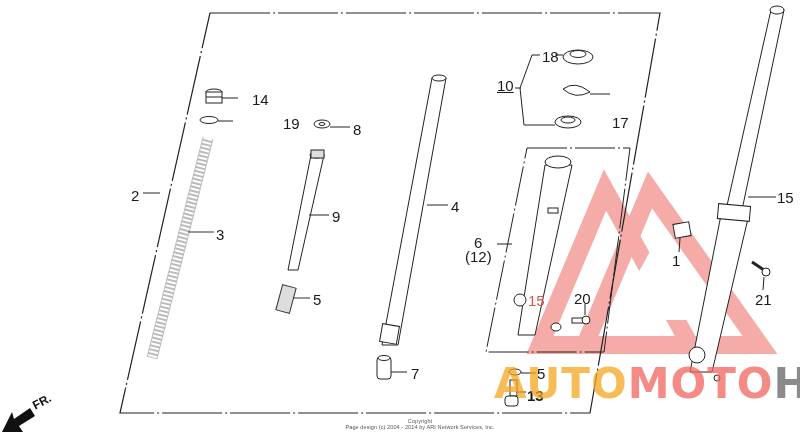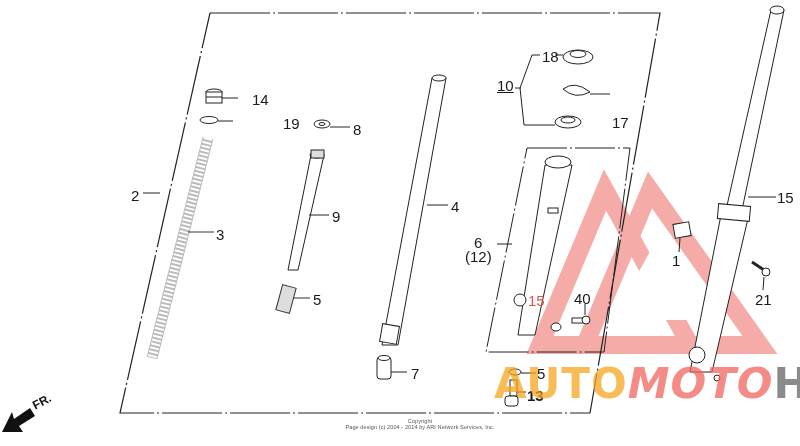--- a/index.html
+++ b/index.html
@@ -176,7 +176,7 @@
   <span class="callout" style="left:612px;top:87px;margin-top:28px;">17</span>
   <span class="callout" style="left:542px;top:49px;">18</span>
   <span class="callout" style="left:235px;top:116px;margin-left:48px;">19</span>
-  <span class="callout" style="left:574px;top:291px;">40</span>
+  <span class="callout" style="left:574px;top:291px;">20</span>
   <span class="callout" style="left:755px;top:292px;">21</span>
 </div>
 

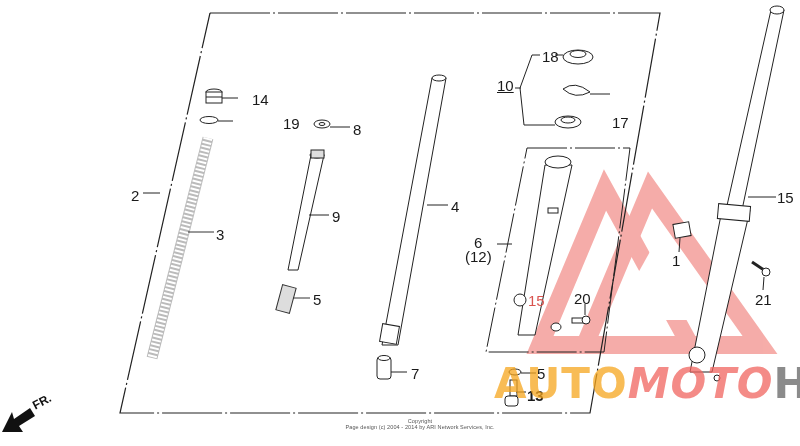--- a/index.html
+++ b/index.html
@@ -16,7 +16,7 @@
   .wm-text { position: absolute; top: 363px; left: 470px; font-size: 42px; font-weight: bold;
              letter-spacing: 1px; line-height: 1; white-space: nowrap; font-family: "DejaVu Sans", sans-serif; }
   .wm-text .a { color: rgba(245, 165, 30, 0.75); margin-left: 24px; }
-  .wm-text .m { color: rgba(240, 100, 95, 0.75); font-style: italic; }
+  .wm-text .m { color: rgba(240, 100, 95, 0.75); }
   .wm-text .h { color: rgba(110, 110, 110, 0.8); }
 </style>
 </head>

